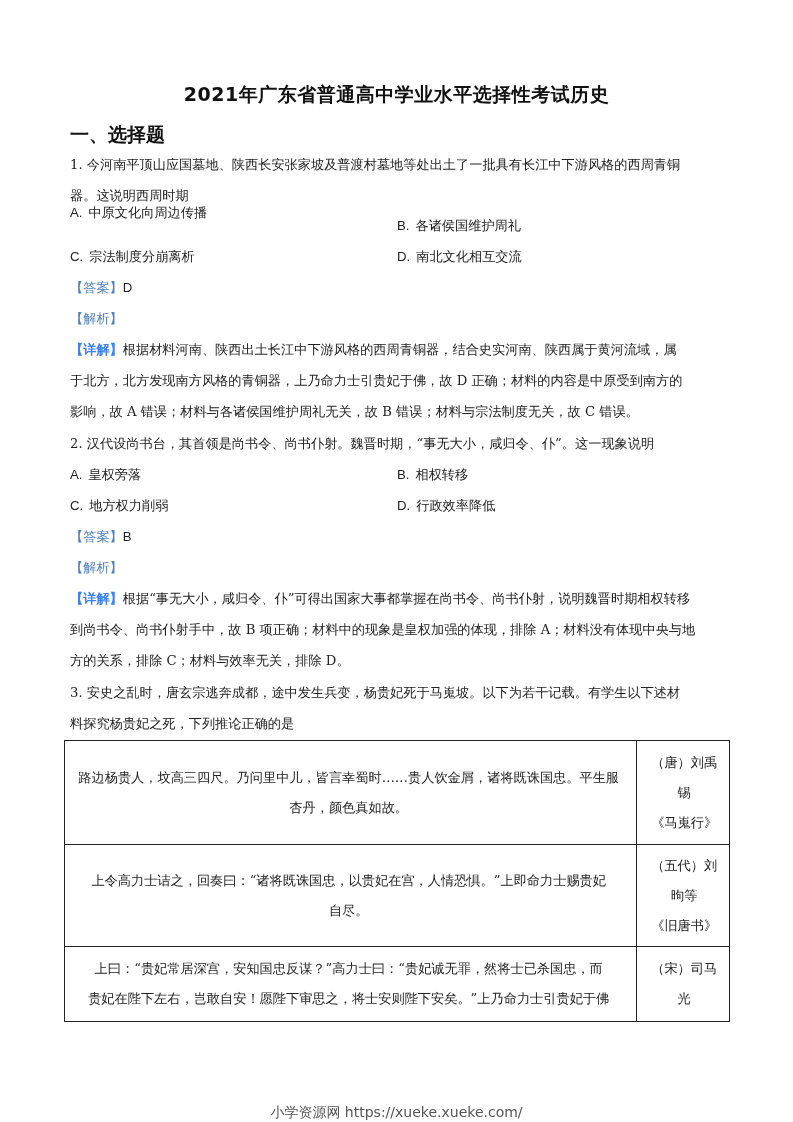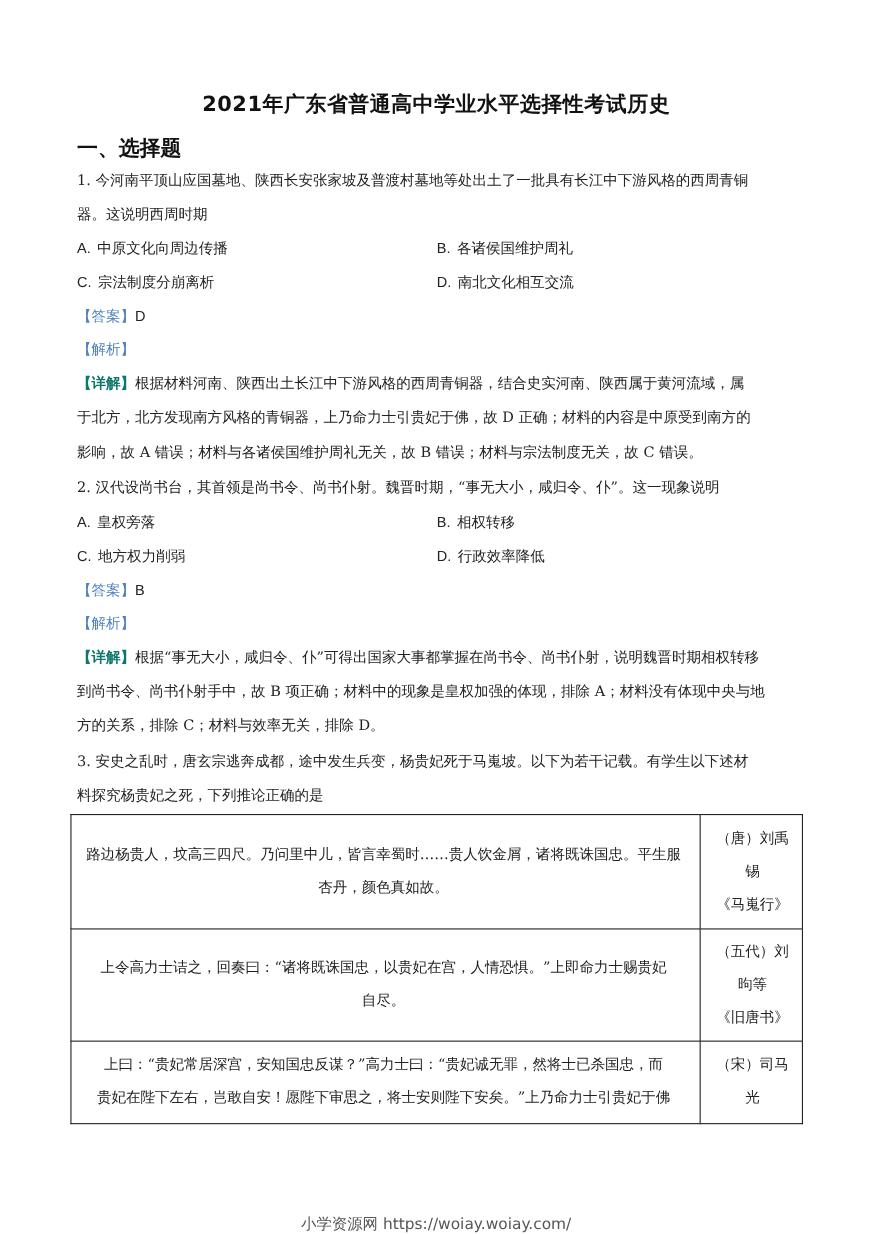--- a/index.html
+++ b/index.html
@@ -37,7 +37,7 @@
   <div class="line" style="top:141px">1. 今河南平顶山应国墓地、陕西长安张家坡及普渡村墓地等处出土了一批具有长江中下游风格的西周青铜</div>
   <div class="line" style="top:172px">器。这说明西周时期</div>
 
-  <div class="opt" style="left:70px; top:202px">
+  <div class="opt" style="left:70px; top:189px">
     <span class="letter">A.</span><span>中原文化向周边传播</span>
   </div>
   <div class="opt" style="left:397px; top:202px">

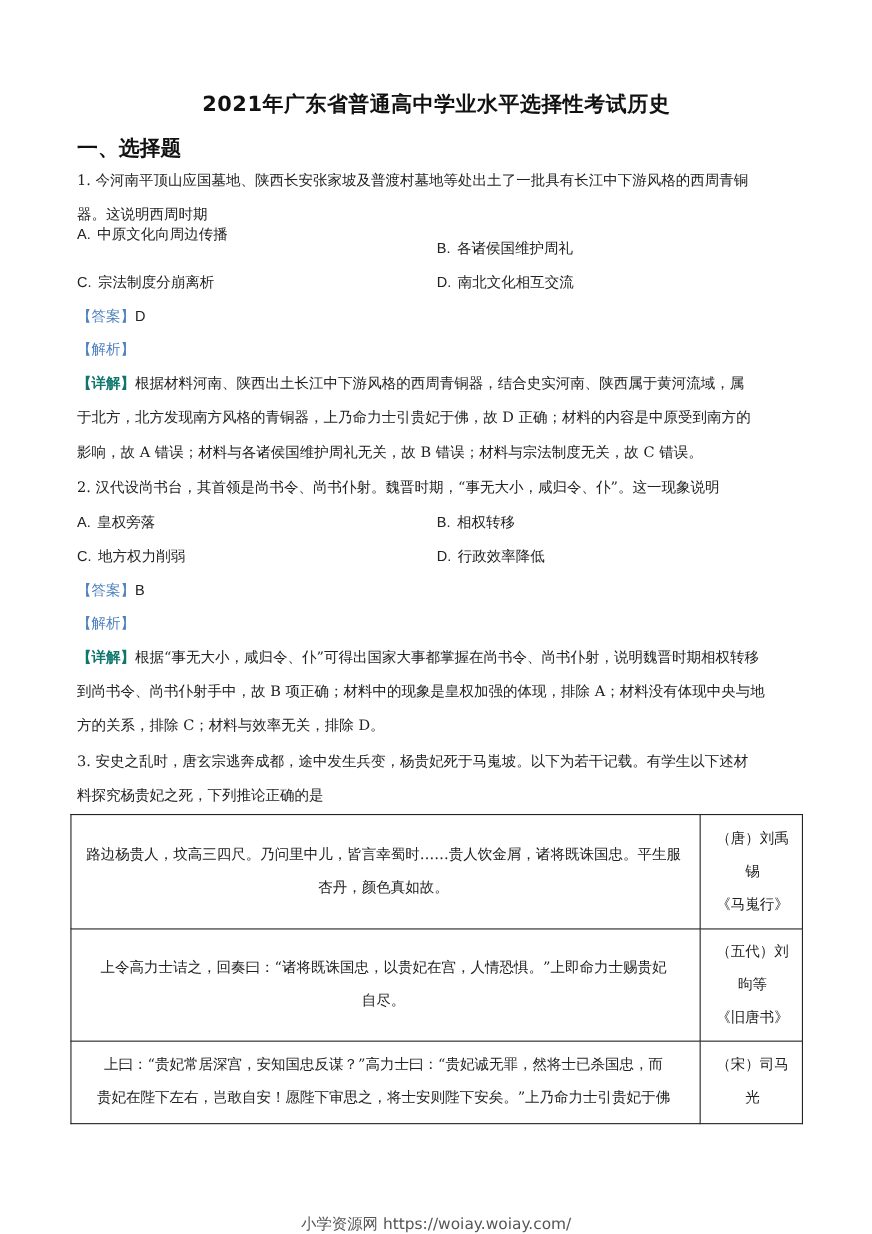--- a/index.html
+++ b/index.html
@@ -14,7 +14,7 @@
     .opt { position: absolute; font-size: 13.2px; line-height: 20px; white-space: nowrap; color: #222; }
     .opt .letter { font-family: "Liberation Sans", "DejaVu Sans", sans-serif; margin-right: 6px; }
     .label { color: #4f81bd; }
-    .bold-label { font-weight: bold; color: #0f766e; font-family: "DejaVu Sans", "Liberation Sans", sans-serif; }
+    .bold-label { font-weight: bold; color: #3b82f6; font-family: "DejaVu Sans", "Liberation Sans", sans-serif; }
     .latin { font-family: "Liberation Sans", "DejaVu Sans", sans-serif; }
     table.materials { position: absolute; left: 64px; top: 726px; width: 666px; border-collapse: collapse; }
     table.materials td { border: 1.3px solid #222; font-size: 13.2px; line-height: 30px; color: #222; vertical-align: middle; text-align: center; }

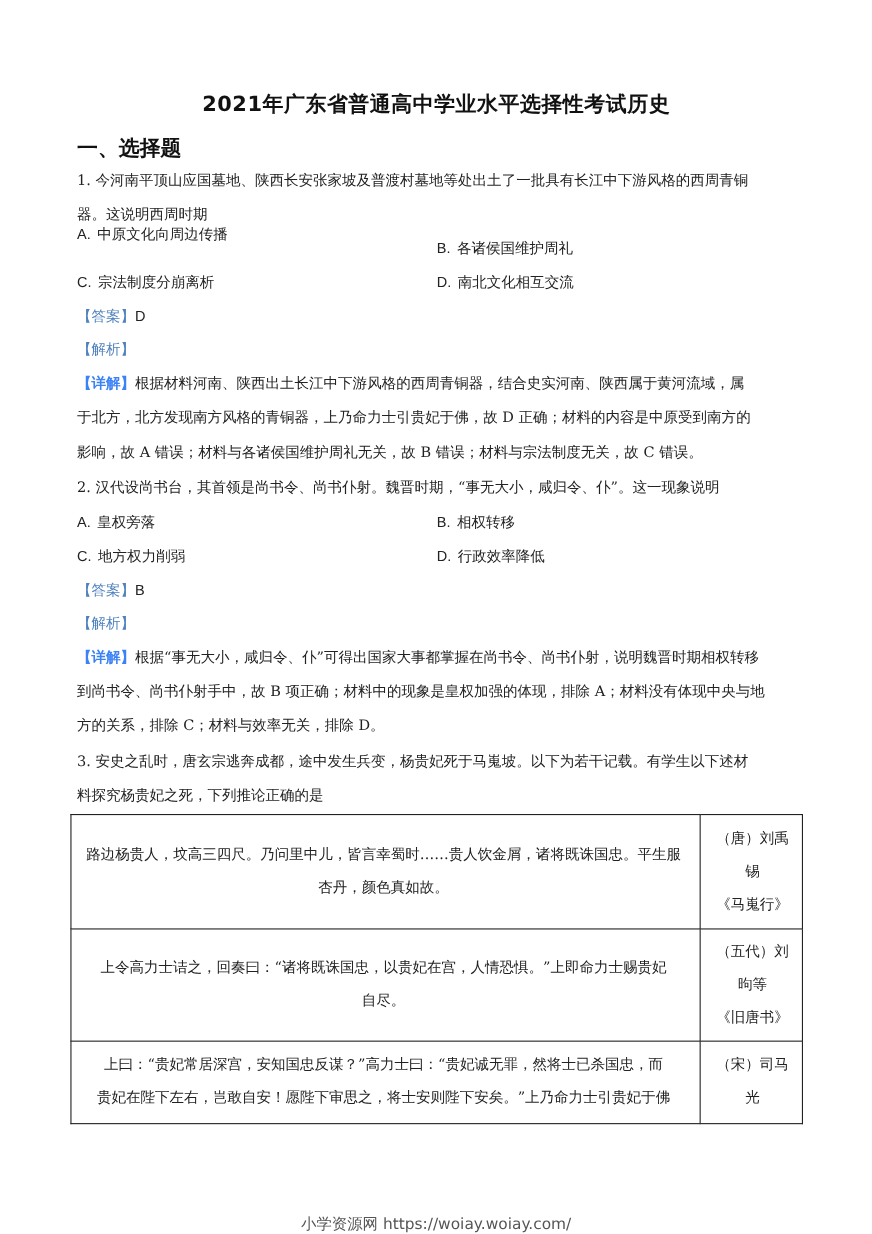--- a/index.html
+++ b/index.html
@@ -129,7 +129,7 @@
   </tbody>
     </table>
 
-  <div class="footer">小学资源网 https://woiay.woiay.com/</div>
+  <div class="footer">小学资源网 https://xueke.xueke.com/</div>
 </div>
 
 </body></html>

